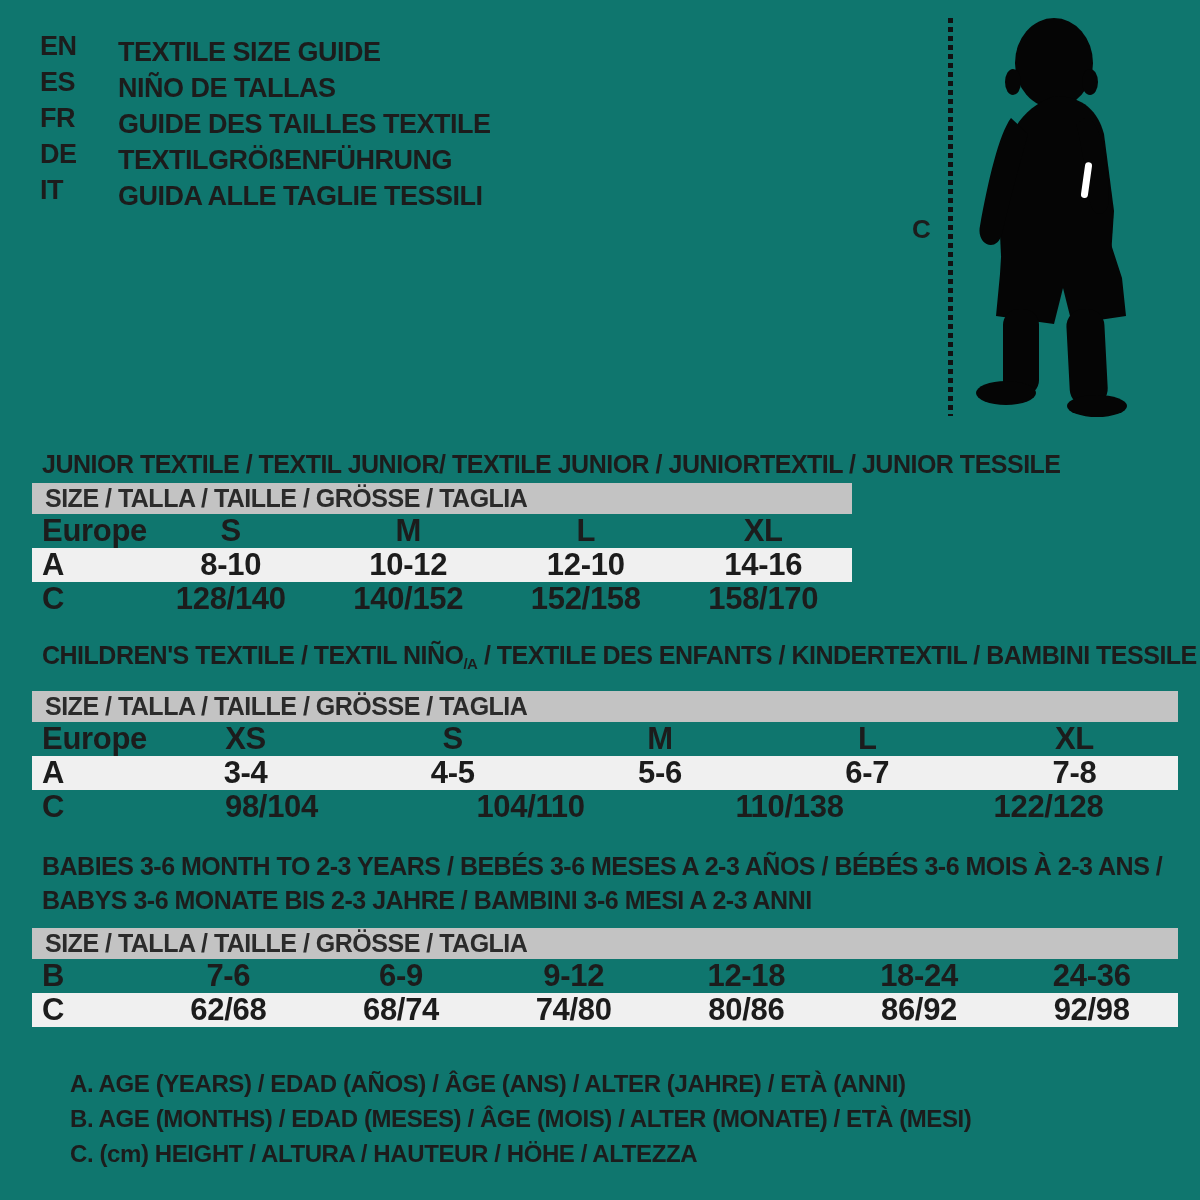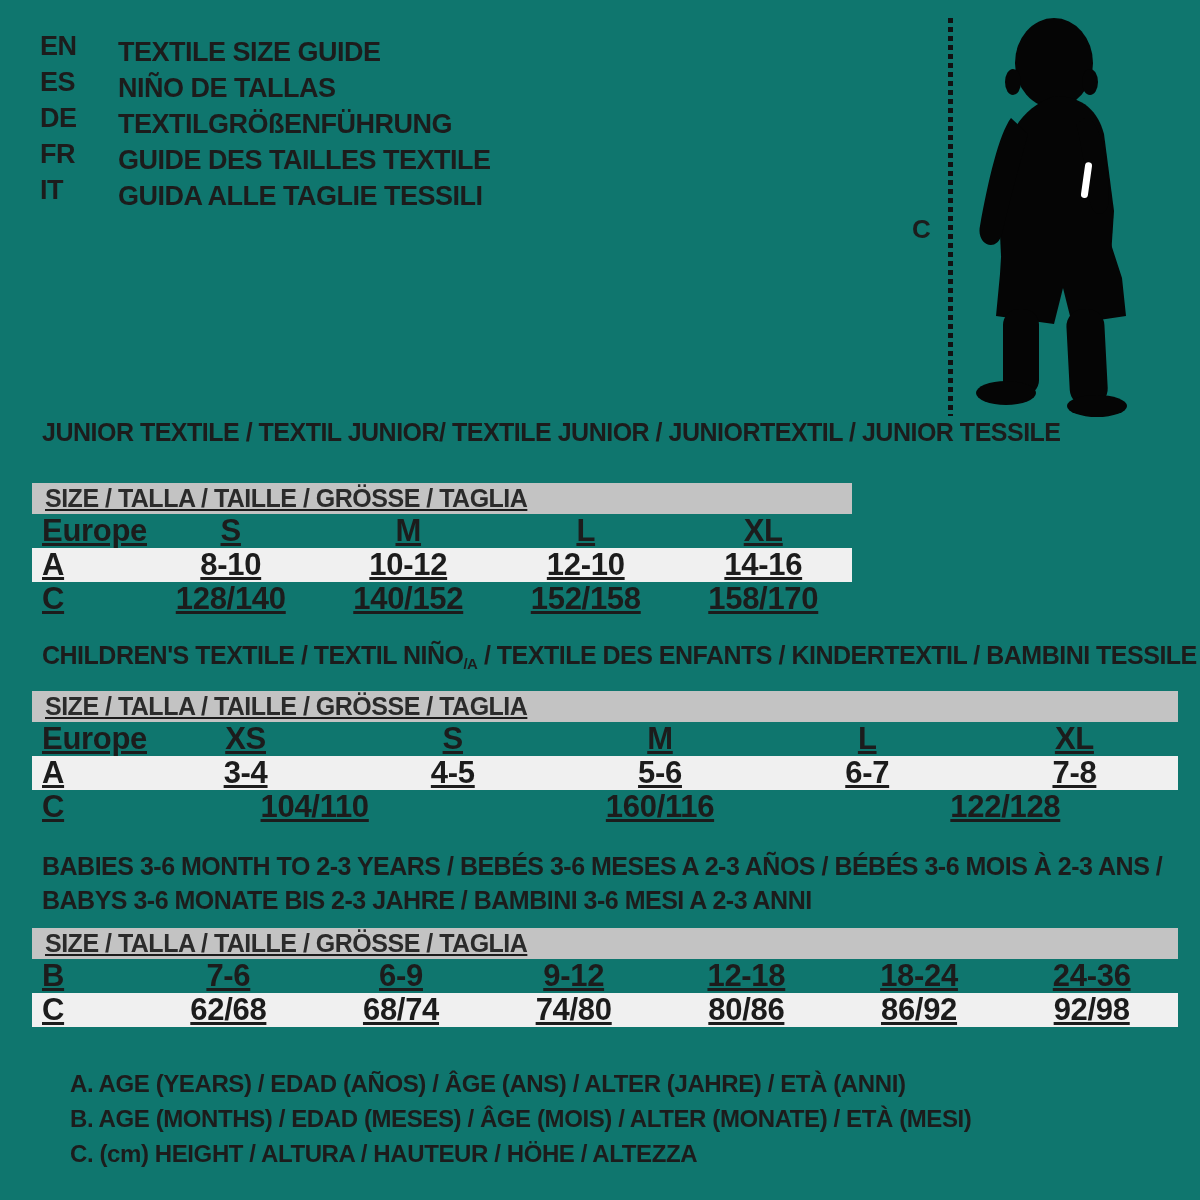--- a/index.html
+++ b/index.html
@@ -59,12 +59,12 @@
       <span class="lang-label">NIÑO DE TALLAS</span>
     </div>
     <div class="lang-row">
+      <span class="lang-code">FR</span>
+      <span class="lang-label">GUIDE DES TAILLES TEXTILE</span>
+    </div>
+    <div class="lang-row">
       <span class="lang-code">DE</span>
       <span class="lang-label">TEXTILGRÖßENFÜHRUNG</span>
-    </div>
-    <div class="lang-row">
-      <span class="lang-code">FR</span>
-      <span class="lang-label">GUIDE DES TAILLES TEXTILE</span>
     </div>
     <div class="lang-row">
       <span class="lang-code">IT</span>

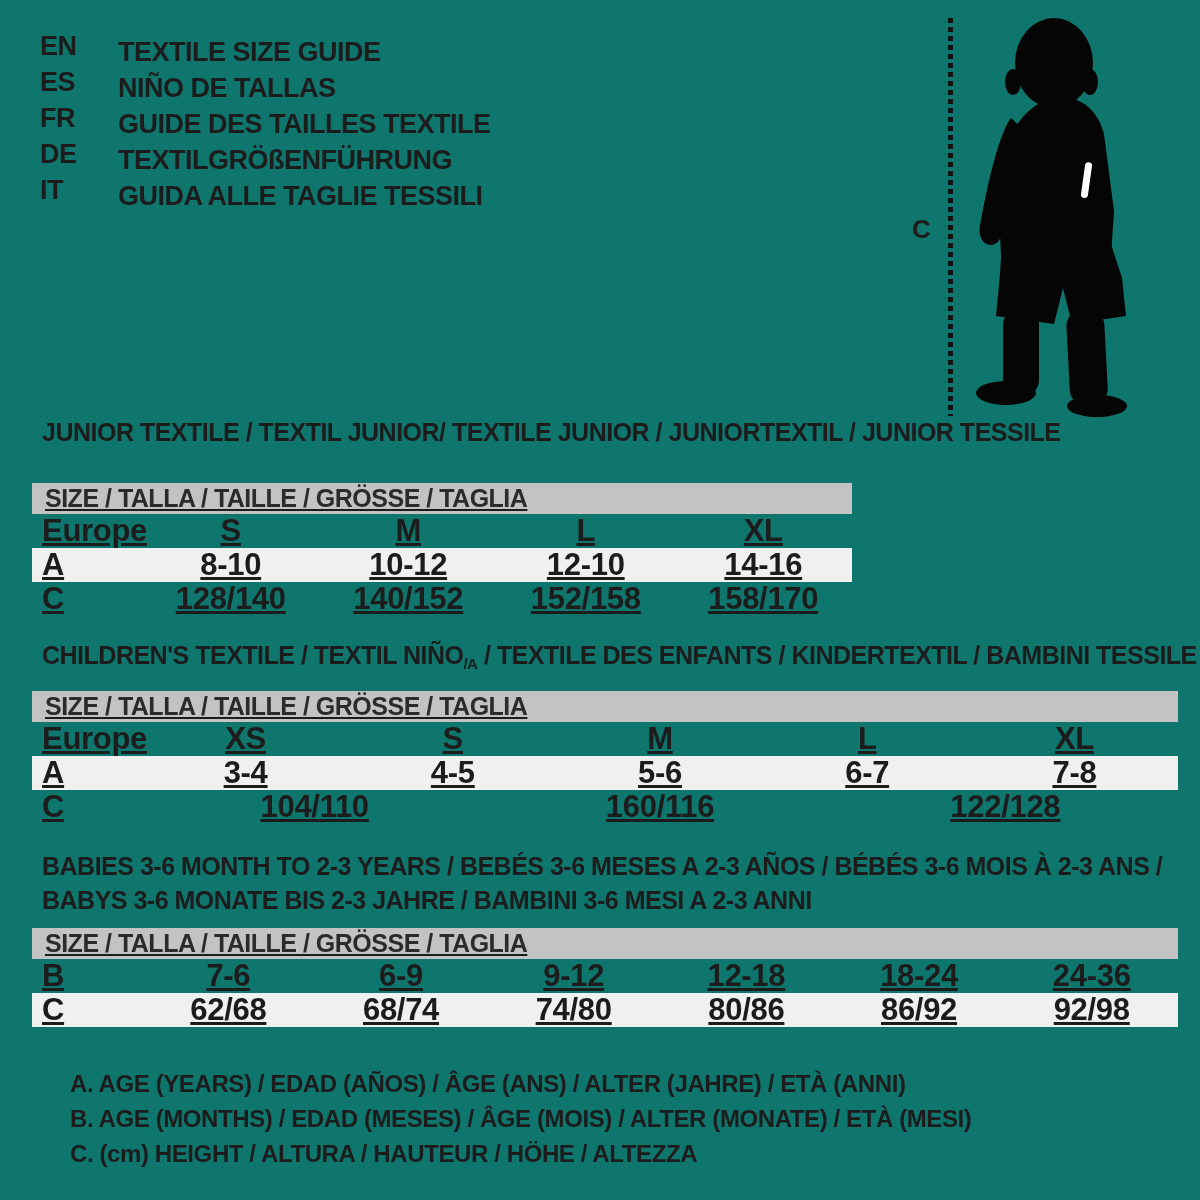--- a/index.html
+++ b/index.html
@@ -95,7 +95,7 @@
     </div>
   </div>
 
-  <div class="section-title" style="top:418px;text-align:center;">JUNIOR TEXTILE / TEXTIL JUNIOR/ TEXTILE JUNIOR / JUNIORTEXTIL / JUNIOR TESSILE</div>
+  <div class="section-title" style="top:450px;text-align:center;">JUNIOR TEXTILE / TEXTIL JUNIOR/ TEXTILE JUNIOR / JUNIORTEXTIL / JUNIOR TESSILE</div>
   <div class="size-table w-junior" style="top:483px;">
     <div class="band">SIZE / TALLA / TAILLE / GRÖSSE / TAGLIA</div>
     <div class="trow">

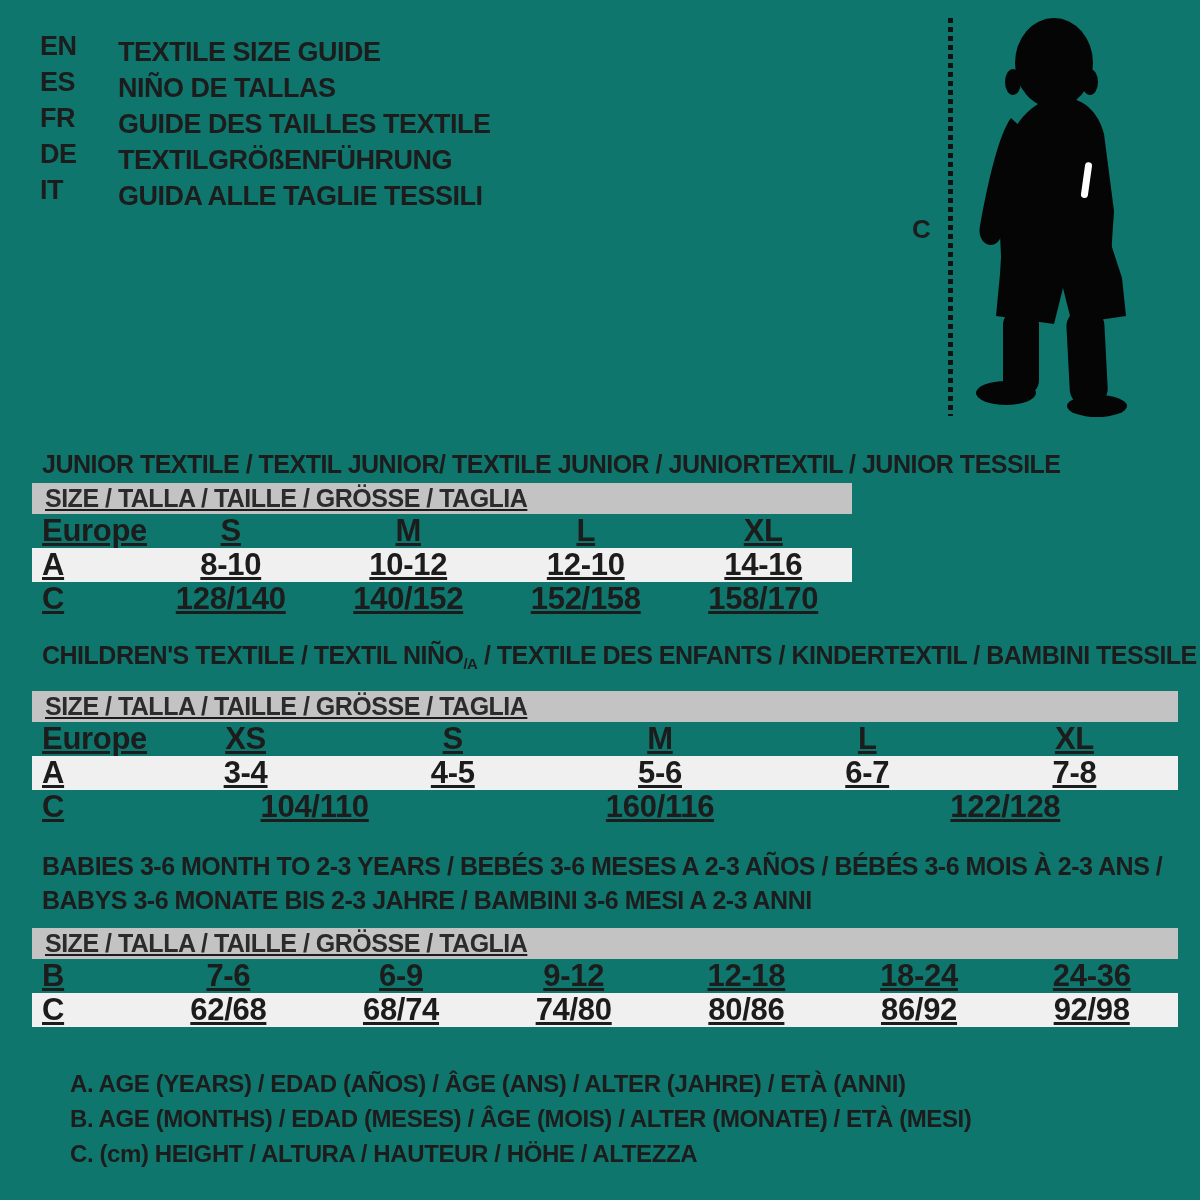--- a/index.html
+++ b/index.html
@@ -27,7 +27,7 @@
   .title-sub { font-size:15px; position:relative; top:5px; font-weight:700; }
   .two-line { line-height:34px; }
 
-  .size-table { position:absolute; left:32px;text-decoration:underline; }
+  .size-table { position:absolute; left:32px; }
   .w-junior { width:820px; }
   .w-wide { width:1146px; }
   .band {

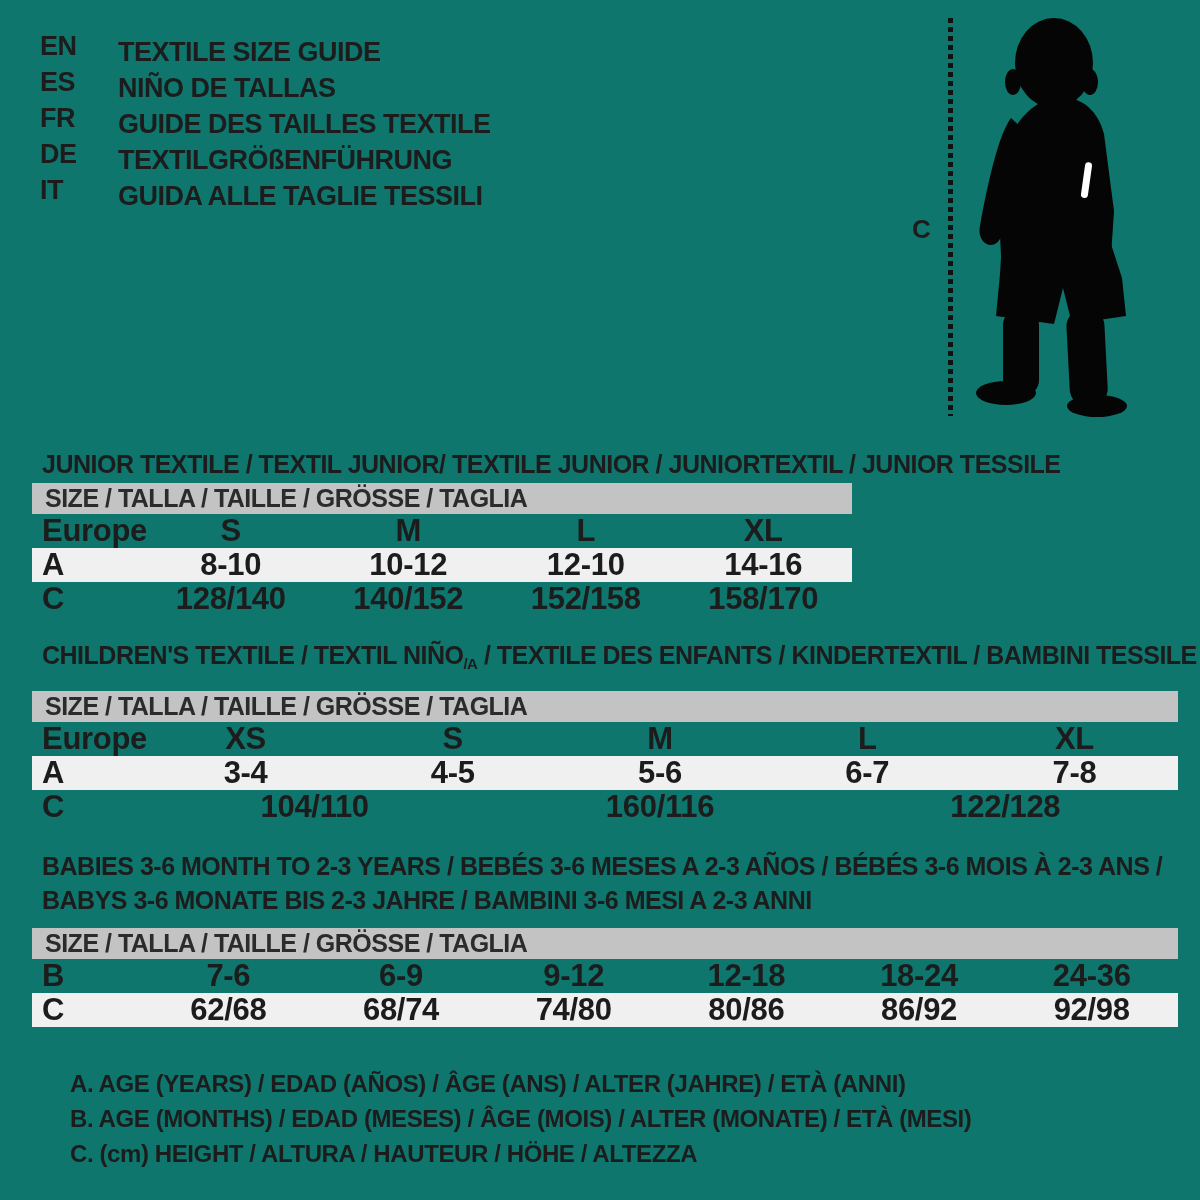--- a/index.html
+++ b/index.html
@@ -142,6 +142,7 @@
     </div>
     <div class="trow">
       <span class="tlabel">C</span>
+      <span class="tcell">98/104</span>
       <span class="tcell">104/110</span>
       <span class="tcell">160/116</span>
       <span class="tcell">122/128</span>

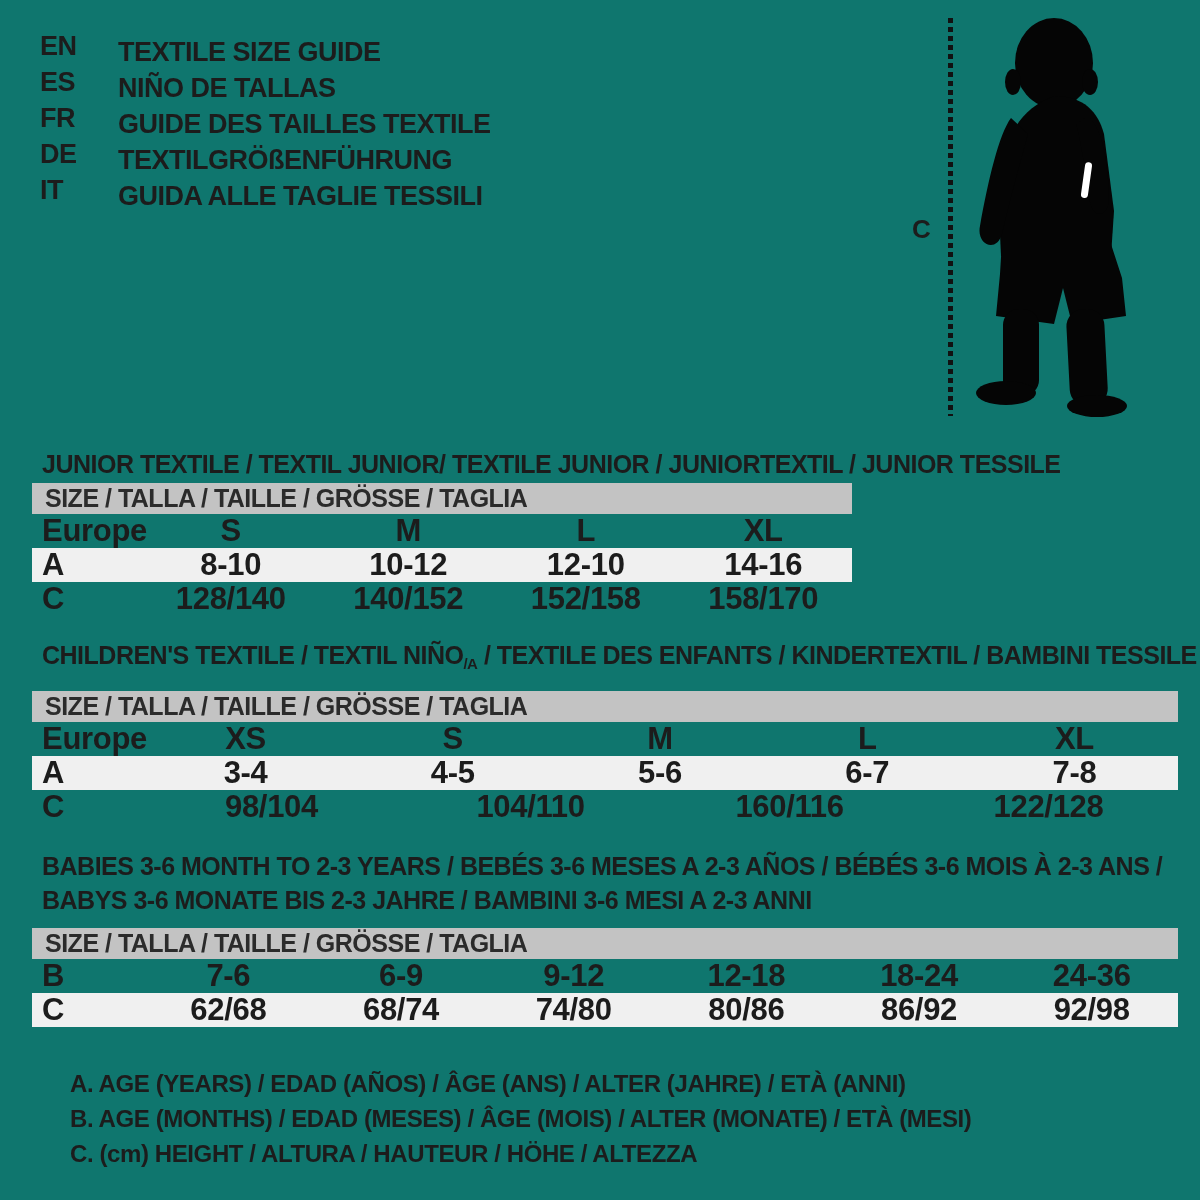--- a/index.html
+++ b/index.html
@@ -144,7 +144,7 @@
       <span class="tlabel">C</span>
       <span class="tcell">98/104</span>
       <span class="tcell">104/110</span>
-      <span class="tcell">160/116</span>
+      <span class="tcell">110/138</span>
       <span class="tcell">122/128</span>
     </div>
   </div>

